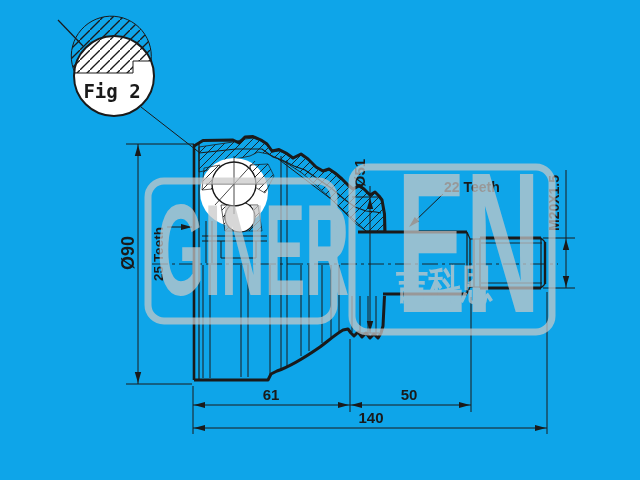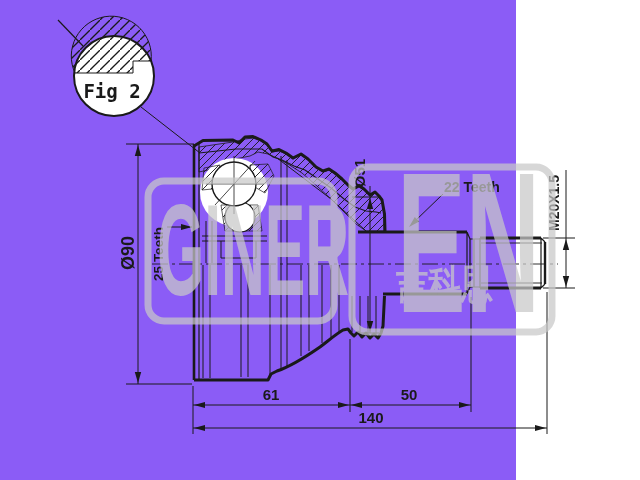--- a/index.html
+++ b/index.html
@@ -4,7 +4,7 @@
 <style>
   html,body{margin:0;padding:0;background:#fff;}
   body{width:640px;height:480px;overflow:hidden;font-family:"Liberation Sans",sans-serif;}
-  #stage{position:relative;width:516px;height:480px;background:#8b5cf6;}
+  #stage{position:relative;width:640px;height:480px;background:#0ea5e9;}
   svg{display:block;}
   text{fill:#1a1a1a;}
   .dimtxt{font-family:"Liberation Sans",sans-serif;font-weight:bold;font-size:15px;}

